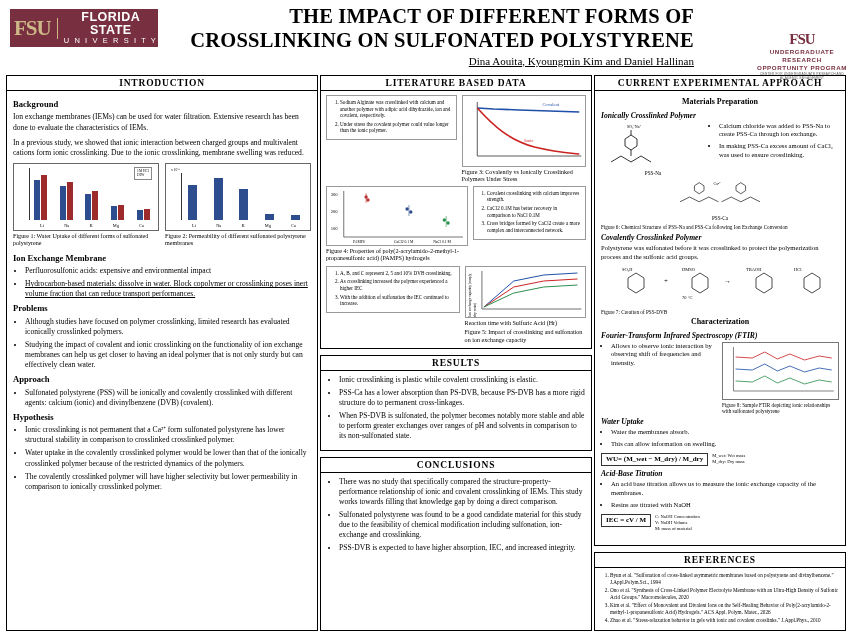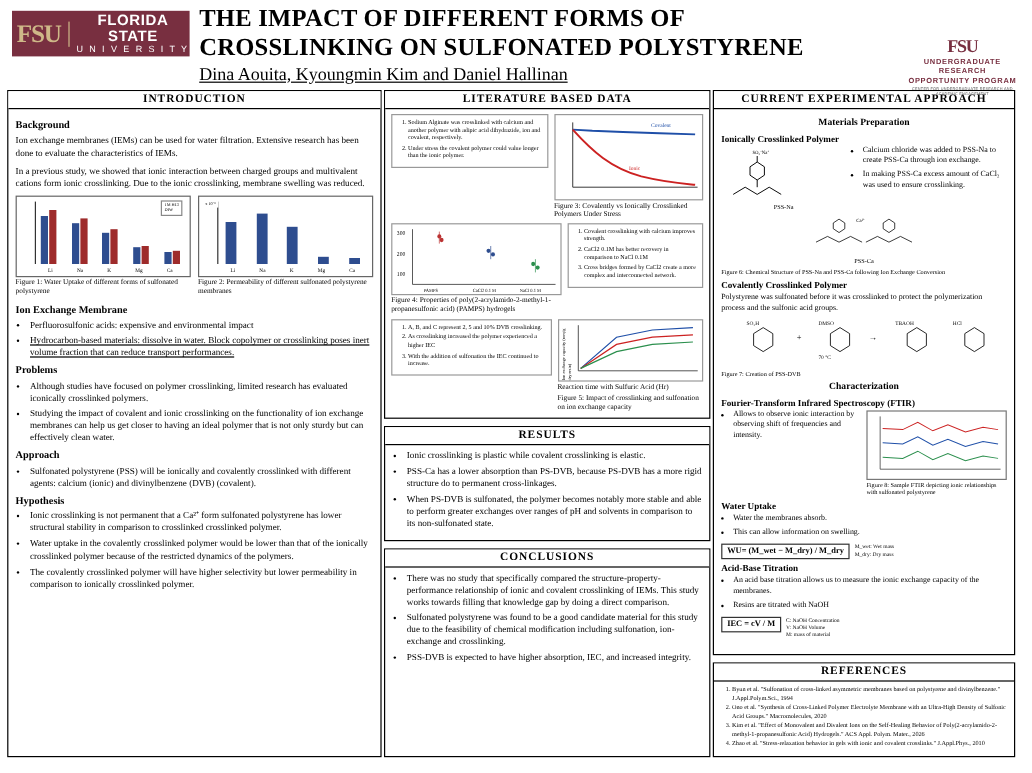--- a/index.html
+++ b/index.html
@@ -26,7 +26,7 @@
   .fsu-words .l1{font-size:12.5px;font-weight:bold;letter-spacing:0.5px;text-align:center;}
   .fsu-words .l2{font-size:7.5px;letter-spacing:1.6px;}
 
-  .title-wrap{text-align:left;padding:0 160px;}
+  .title-wrap{text-align:right;padding:0 160px;}
   .ptitle{
     font-size:20.5px;font-weight:bold;line-height:1.12;letter-spacing:0.2px;margin-top:1px;
   }

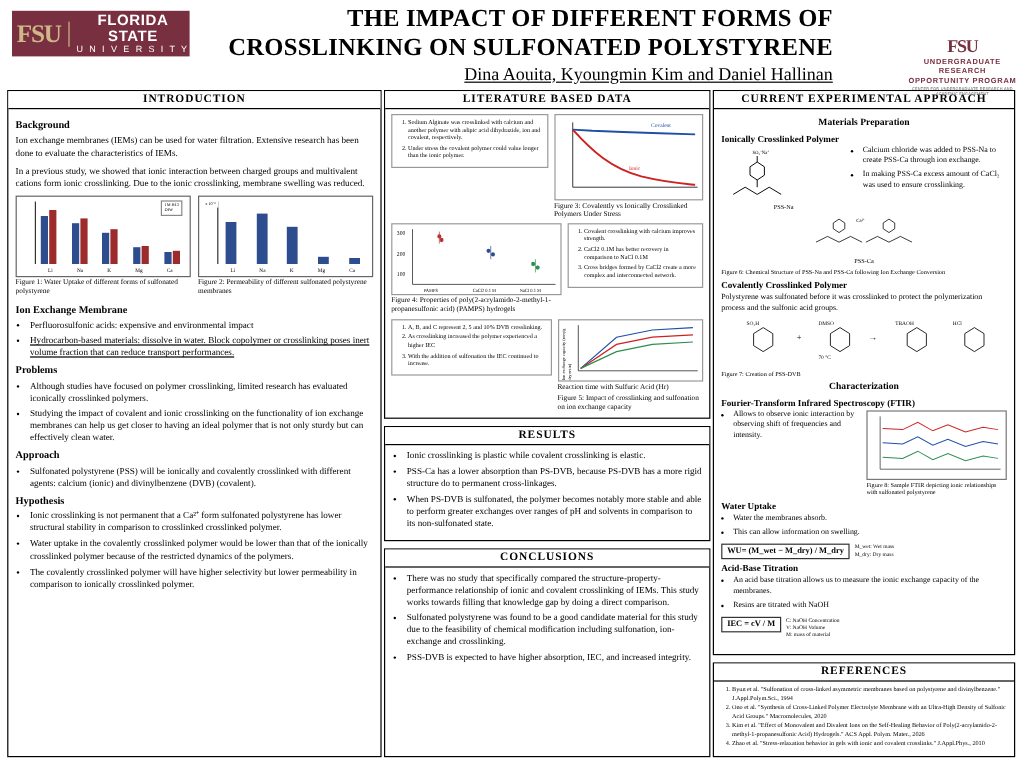--- a/index.html
+++ b/index.html
@@ -30,7 +30,7 @@
   .ptitle{
     font-size:20.5px;font-weight:bold;line-height:1.12;letter-spacing:0.2px;margin-top:1px;
   }
-  .pauthors{font-size:15px;margin-top:3px;text-decoration:underline;}
+  .pauthors{font-size:11px;margin-top:3px;text-decoration:underline;}
 
   .urop{
     position:absolute;right:6px;top:26px;width:92px;text-align:center;

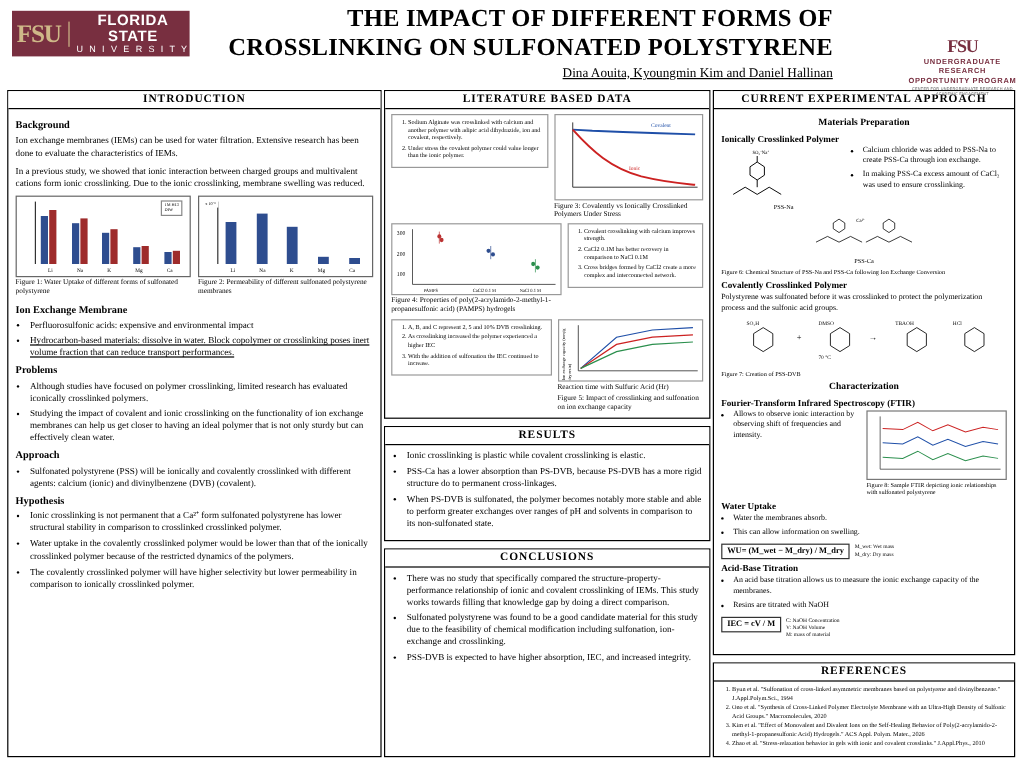--- a/index.html
+++ b/index.html
@@ -85,7 +85,7 @@
 
   
   .rsub{text-align:center;font-weight:bold;font-size:8px;margin:2px 0 2px 0;}
-  .rsub-left{font-weight:bold;font-size:7.6px;margin:3px 0 1px 0;}
+  .rsub-left{font-weight:bold;font-size:7.6px;margin:3px 0 1px 0;font-style:italic;}
   .small{font-size:6.6px;line-height:1.3;}
   .tinycap{font-size:5.2px;line-height:1.22;margin-top:2px;}
 

